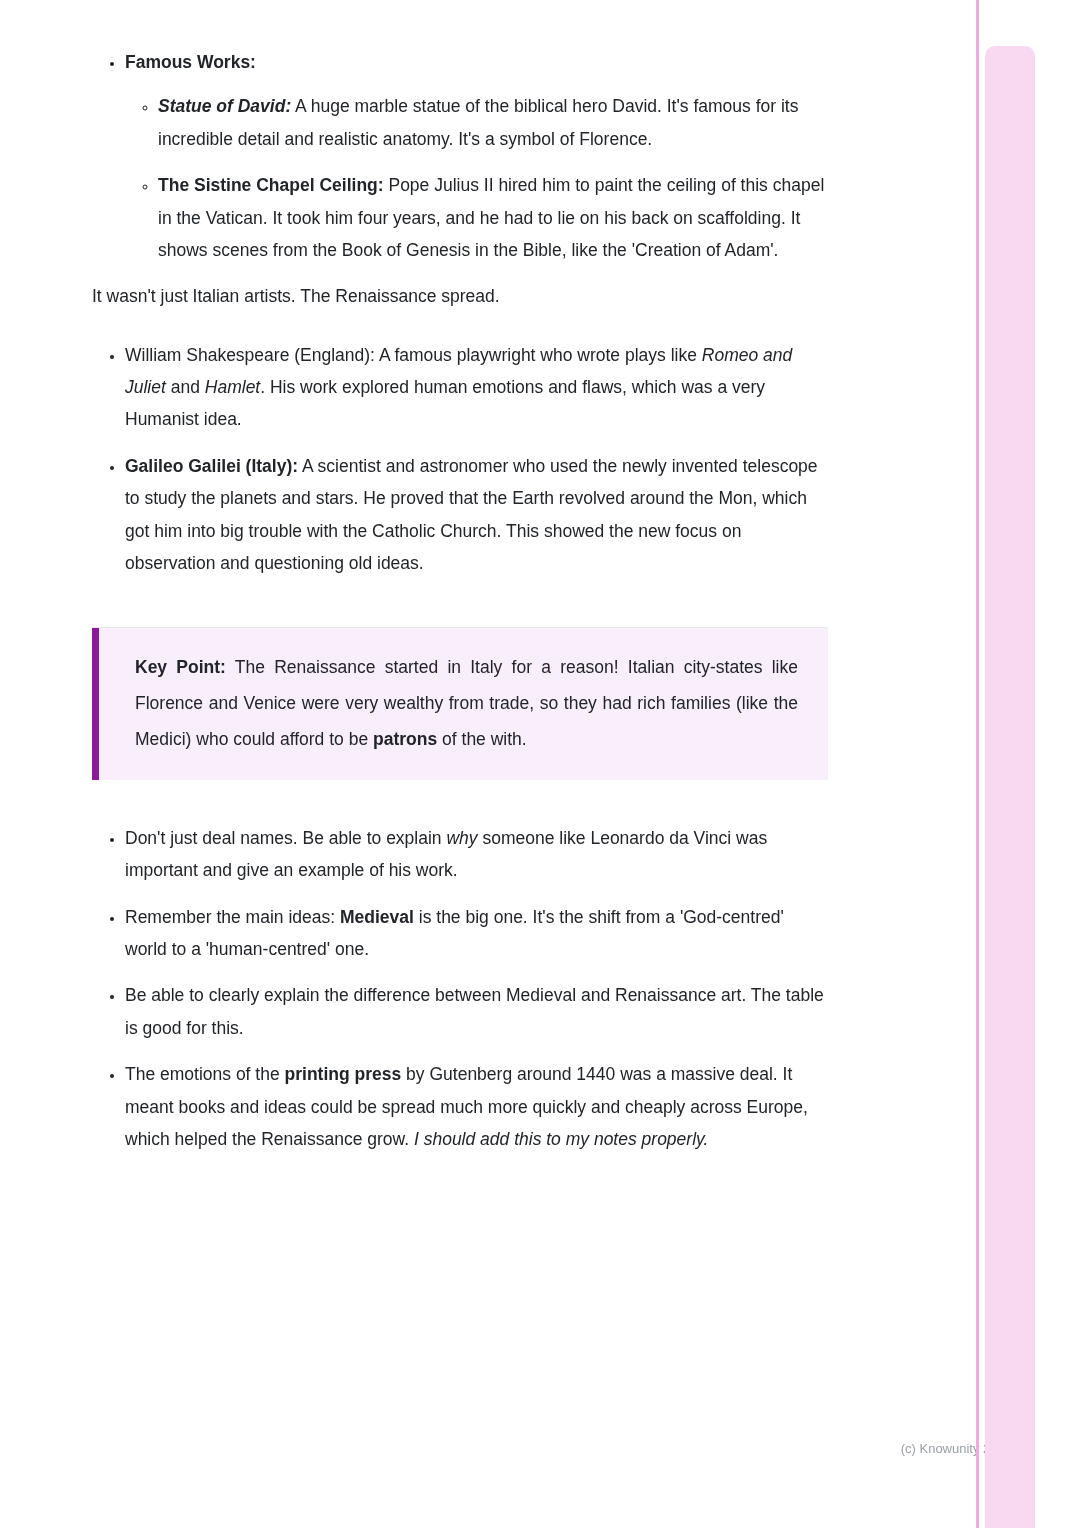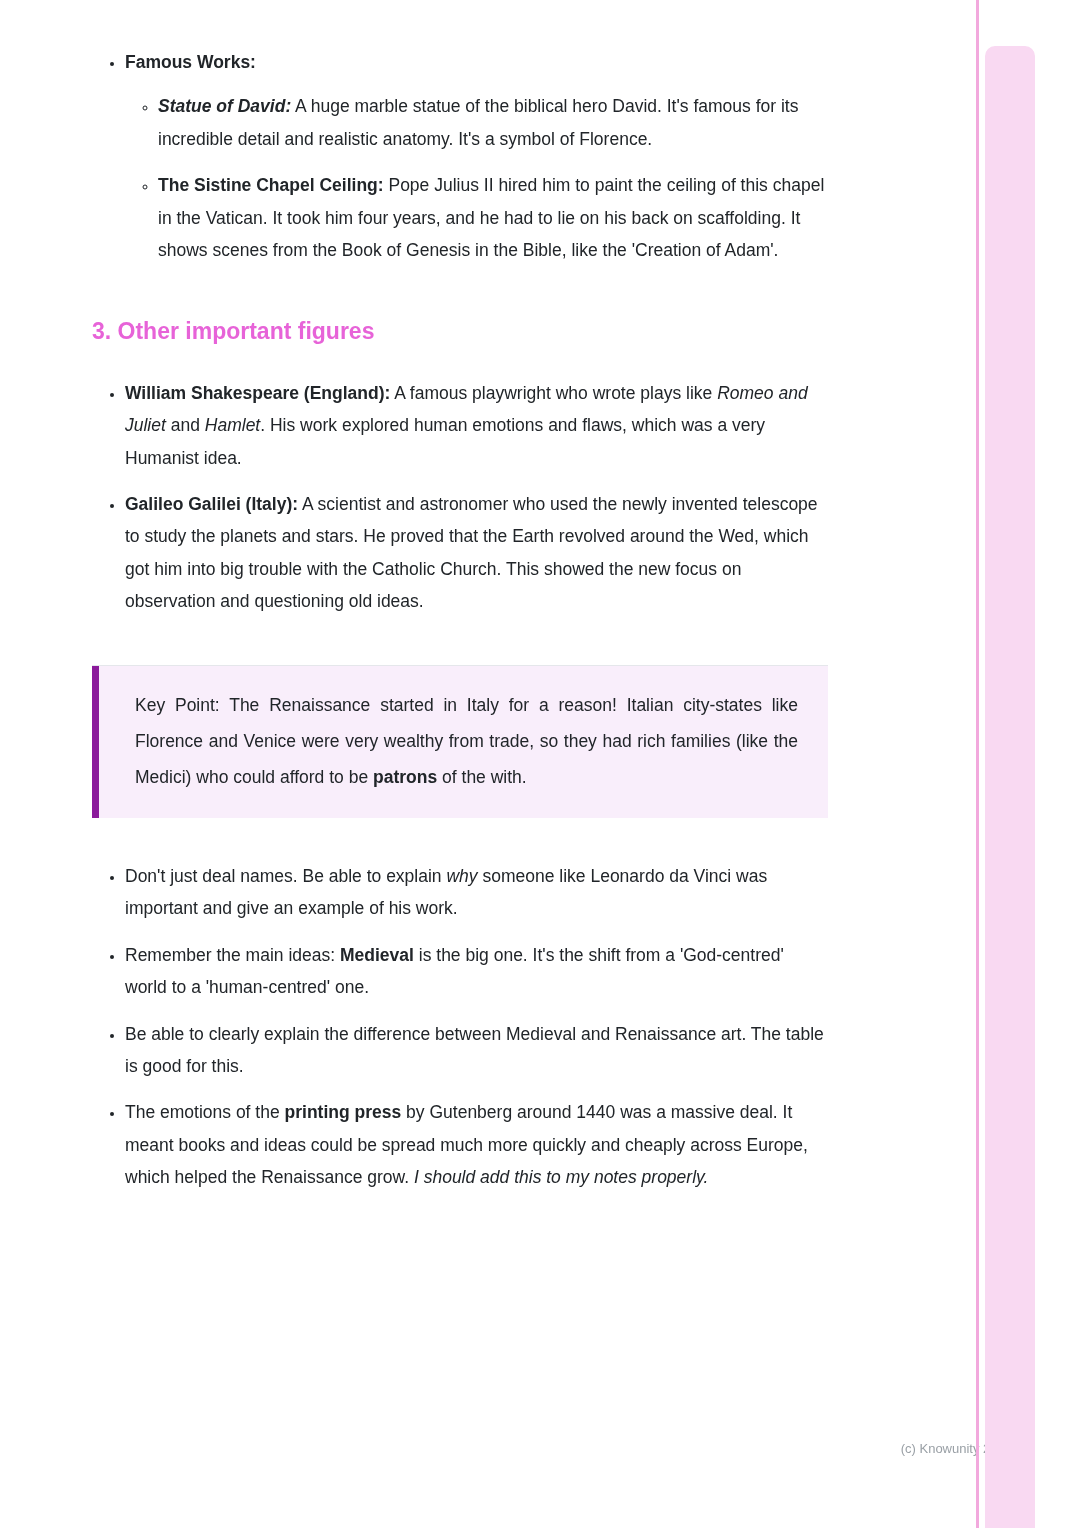--- a/index.html
+++ b/index.html
@@ -105,6 +105,7 @@
 
     <h2 class="h-pink">3. Other important figures</h2>
 
+    <p class="intro">It wasn't just Italian artists. The Renaissance spread.</p>
 
     <ul class="l1">
       <li><span style="font-weight: 700;">William Shakespeare (England):</span><span> A famous playwright who wrote plays like </span><span style="font-style: italic;">Romeo and Juliet</span><span> and </span><span style="font-style: italic;">Hamlet</span><span>. His work explored human emotions and flaws, which was a very Humanist idea.</span></li>

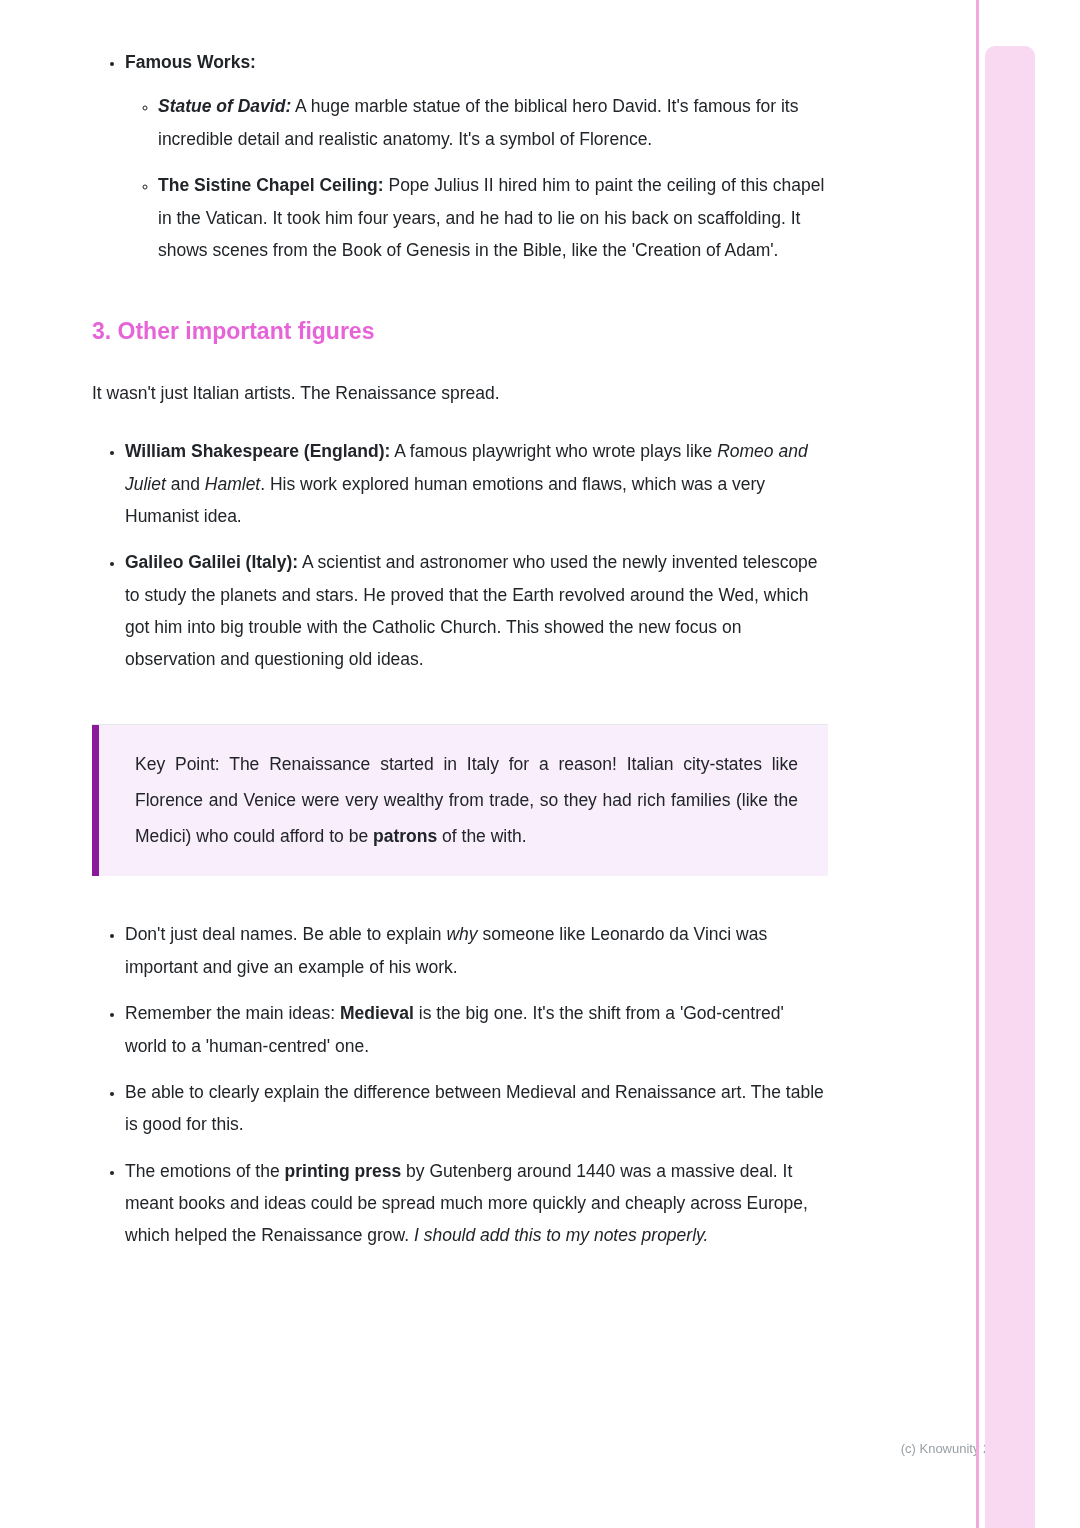--- a/index.html
+++ b/index.html
@@ -103,7 +103,6 @@
       </li>
     </ul>
 
-    <h2 class="h-pink">3. Other important figures</h2>
 
     <p class="intro">It wasn't just Italian artists. The Renaissance spread.</p>
 

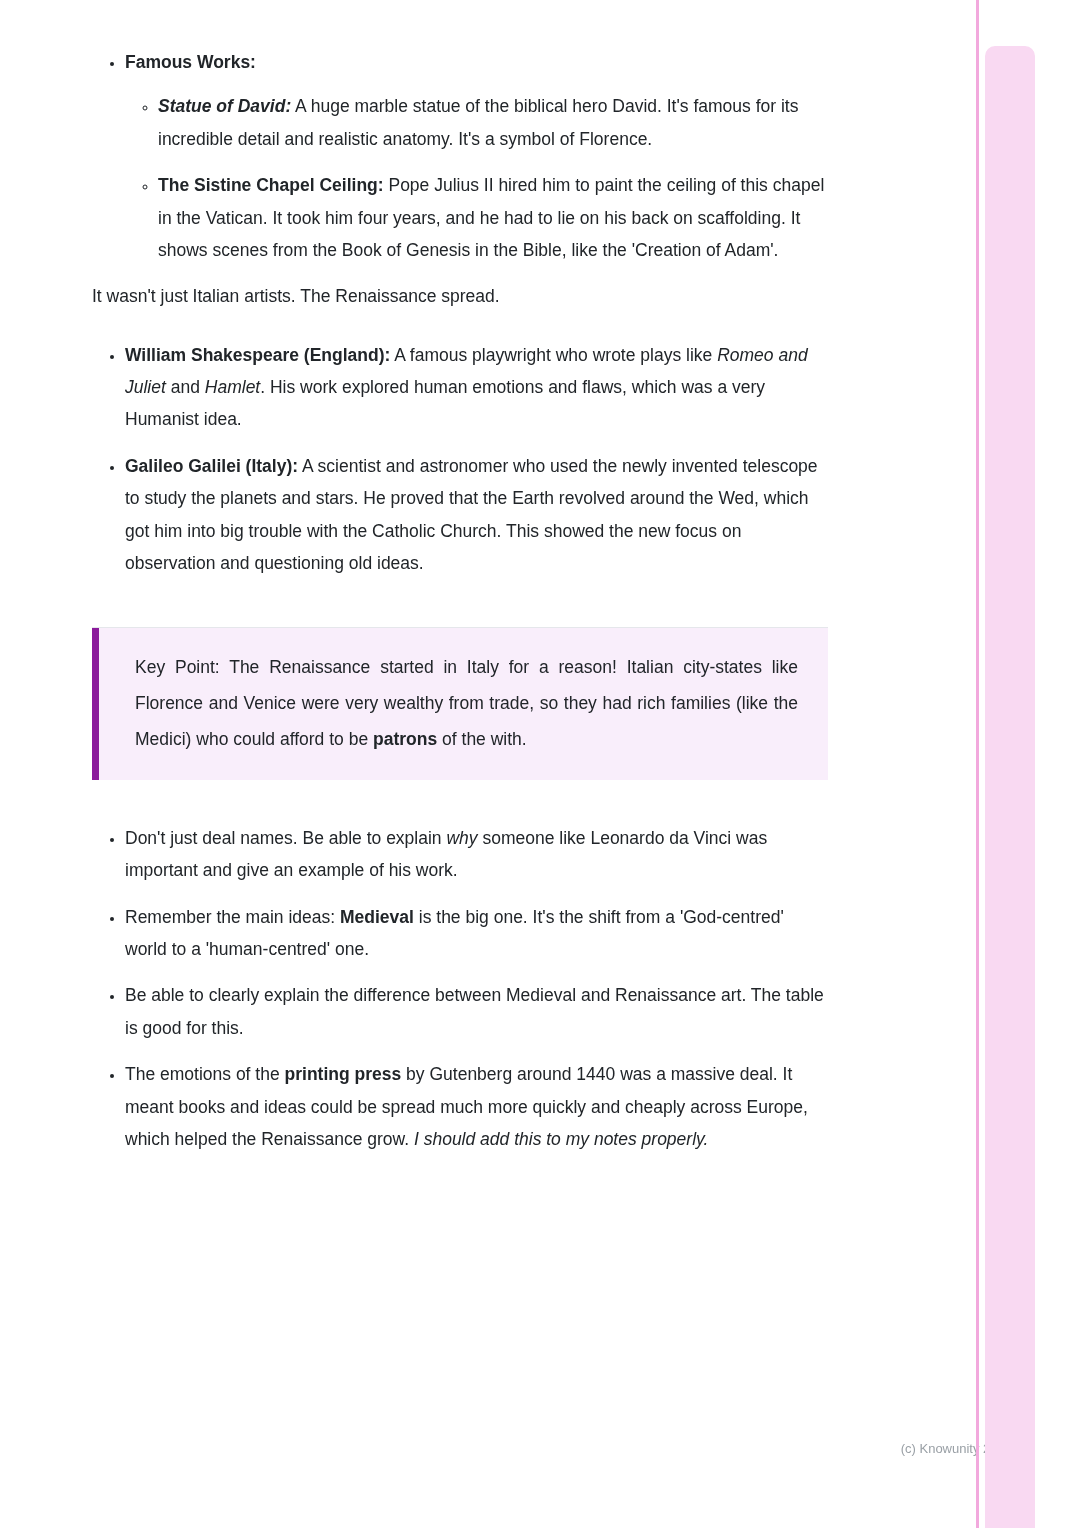--- a/index.html
+++ b/index.html
@@ -107,7 +107,7 @@
     <p class="intro">It wasn't just Italian artists. The Renaissance spread.</p>
 
     <ul class="l1">
-      <li><span style="font-weight: 700;">William Shakespeare (England):</span><span> A famous playwright who wrote plays like </span><span style="font-style: italic;">Romeo and Juliet</span><span> and </span><span style="font-style: italic;">Hamlet</span><span>. His work explored human emotions and flaws, which was a very Humanist idea.</span></li>
+      <li><span style="font-weight: 400;">William Shakespeare (England):</span><span> A famous playwright who wrote plays like </span><span style="font-style: italic;">Romeo and Juliet</span><span> and </span><span style="font-style: italic;">Hamlet</span><span>. His work explored human emotions and flaws, which was a very Humanist idea.</span></li>
       <li><span style="font-weight: 700;">Galileo Galilei (Italy):</span><span> A scientist and astronomer who used the newly invented telescope to study the planets and stars. He proved that the Earth revolved around the Wed, which got him into big trouble with the Catholic Church. This showed the new focus on observation and questioning old ideas.</span></li>
     </ul>
 

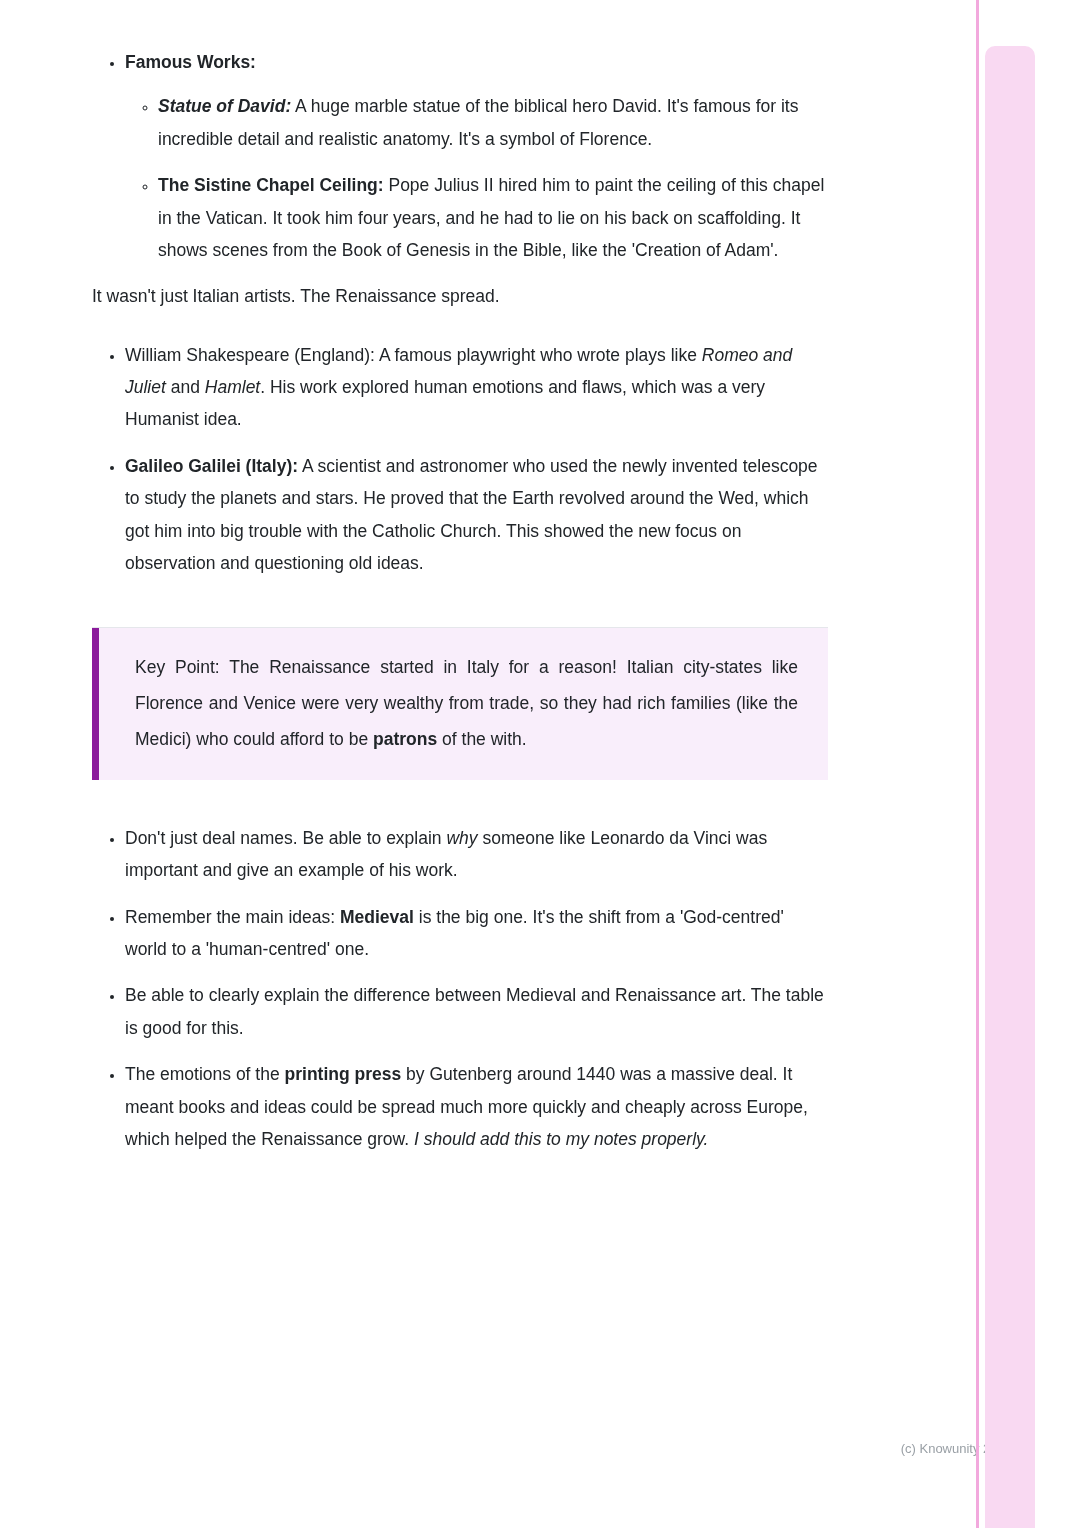--- a/index.html
+++ b/index.html
@@ -108,7 +108,7 @@
 
     <ul class="l1">
       <li><span style="font-weight: 400;">William Shakespeare (England):</span><span> A famous playwright who wrote plays like </span><span style="font-style: italic;">Romeo and Juliet</span><span> and </span><span style="font-style: italic;">Hamlet</span><span>. His work explored human emotions and flaws, which was a very Humanist idea.</span></li>
-      <li><span style="font-weight: 700;">Galileo Galilei (Italy):</span><span> A scientist and astronomer who used the newly invented telescope to study the planets and stars. He proved that the Earth revolved around the Wed, which got him into big trouble with the Catholic Church. This showed the new focus on observation and questioning old ideas.</span></li>
+      <li><span style="font-weight: 700;">Galileo Galilei (Italy):</span><span> A scientist and astronomer who used the newly invented telescope to study the planets and stars. He proved that the Earth revolved around the Mon, which got him into big trouble with the Catholic Church. This showed the new focus on observation and questioning old ideas.</span></li>
     </ul>
 
     <hr class="divider">

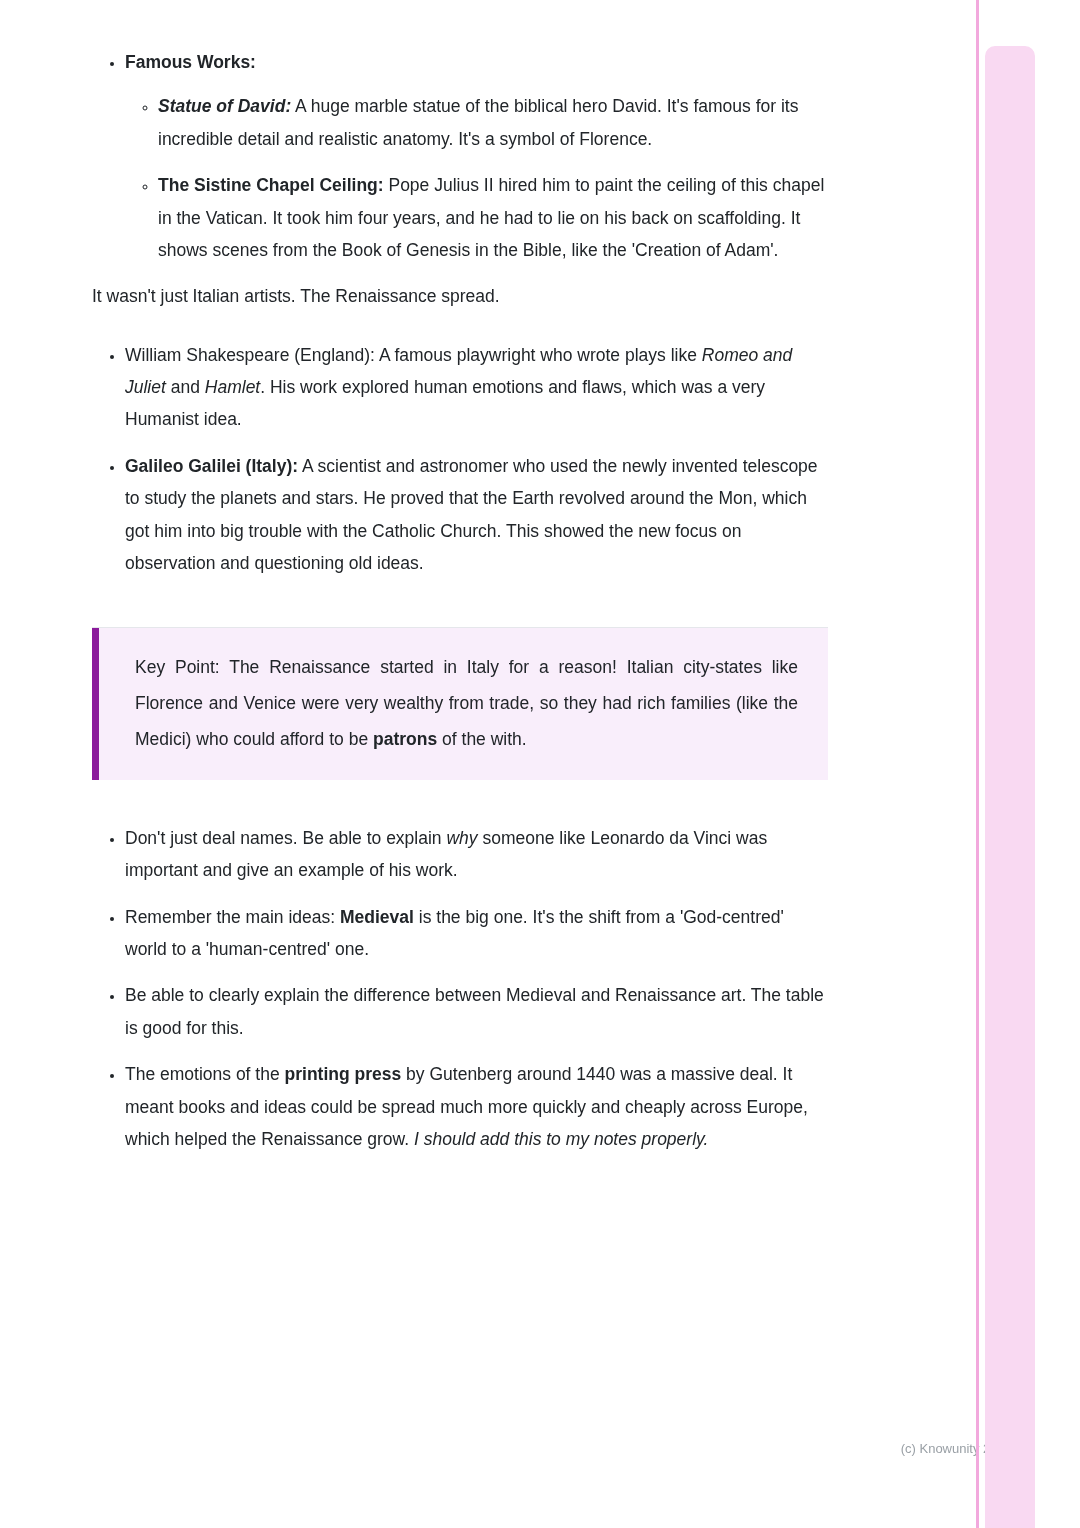--- a/index.html
+++ b/index.html
@@ -115,7 +115,7 @@
 
 
     <div class="callout">
-      <p><span style="font-weight: 400;">Key Point:</span><span> The Renaissance started in Italy for a reason! Italian city-states like Florence and Venice were very wealthy from trade, so they had rich families (like the Medici) who could afford to be </span><span style="font-weight: 700;">patrons</span><span> of the with.</span></p>
+      <p><span style="font-weight: 700;">Key Point:</span><span> The Renaissance started in Italy for a reason! Italian city-states like Florence and Venice were very wealthy from trade, so they had rich families (like the Medici) who could afford to be </span><span style="font-weight: 700;">patrons</span><span> of the with.</span></p>
     </div>
 
     <ul class="l1 exam-list">

